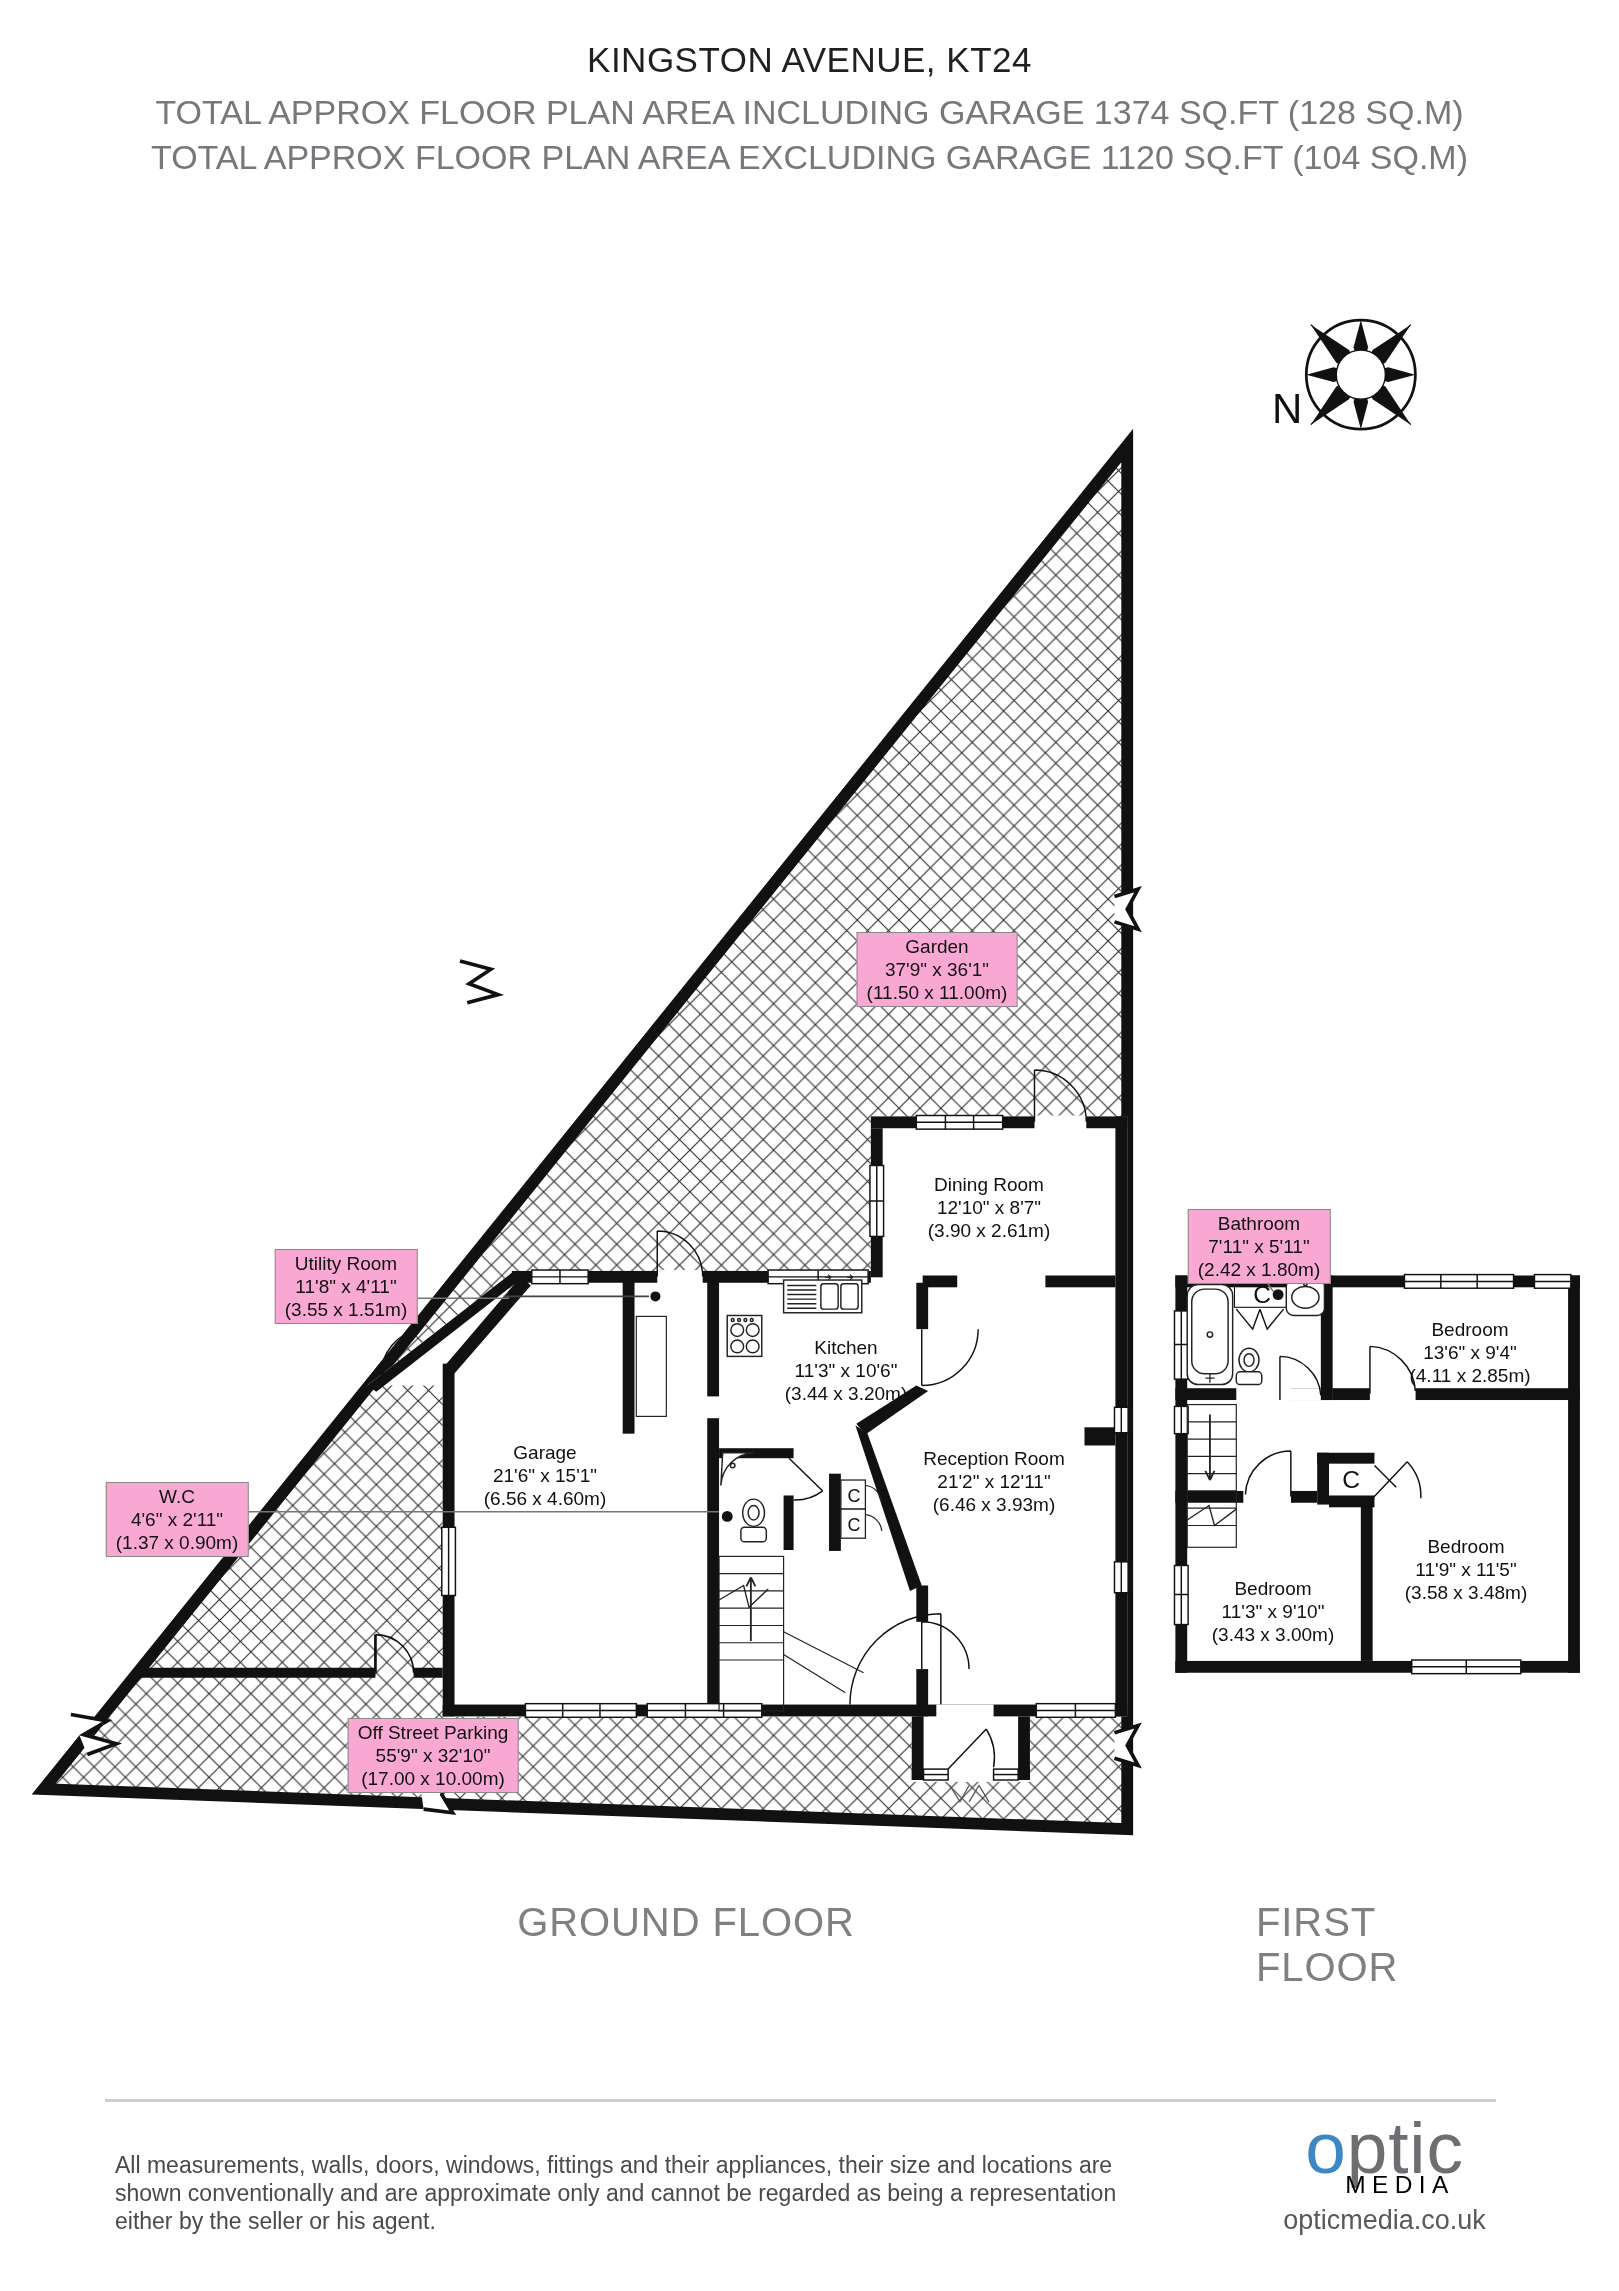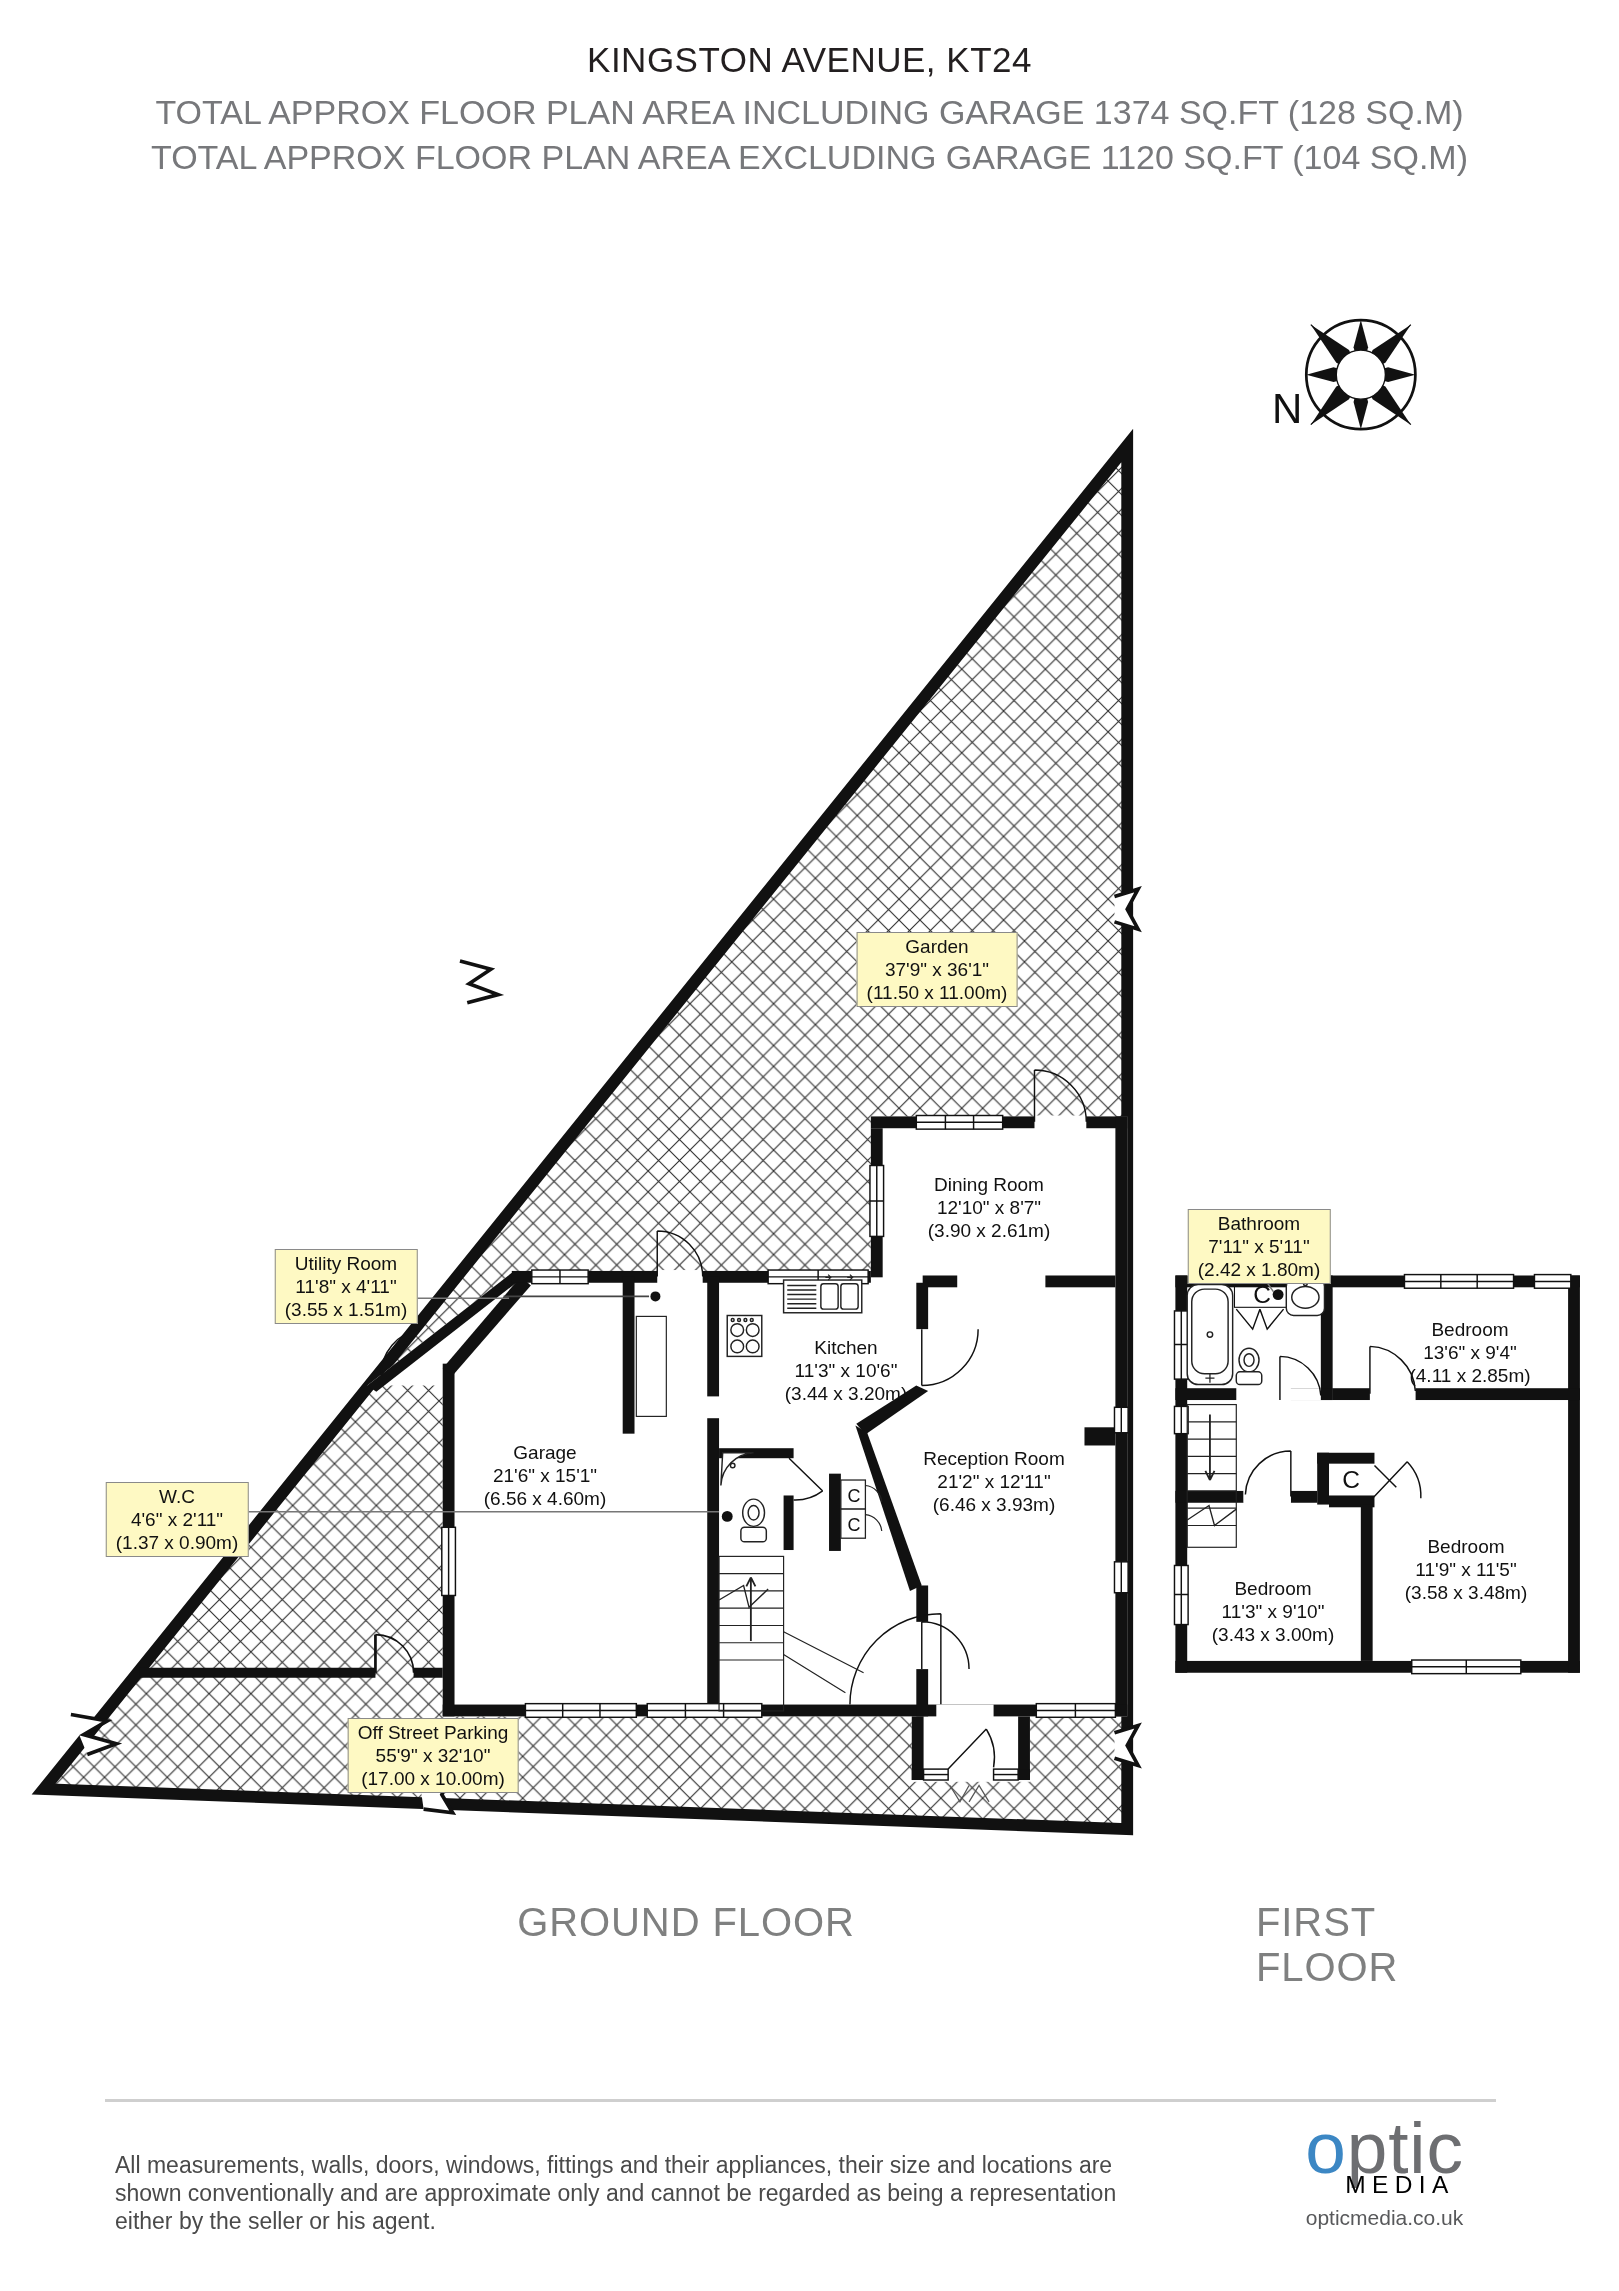--- a/index.html
+++ b/index.html
@@ -13,7 +13,7 @@
   .sub2{top:138px;}
   .lbl{position:absolute;transform:translateX(-50%);text-align:center;
        font-size:19px;line-height:1.22;color:#111;white-space:nowrap;}
-  .boxed{background:#fef9c3;border:1.8px solid #8a8a8a;padding:1.8px 9px;}
+  .boxed{background:#f9a8d4;border:1.8px solid #8a8a8a;padding:1.8px 9px;}
   .cletter{position:absolute;transform:translate(-50%,-50%);font-size:18px;color:#111;}
   .cletter.big{font-size:24.5px;}
   .north{position:absolute;font-size:42px;color:#111;}

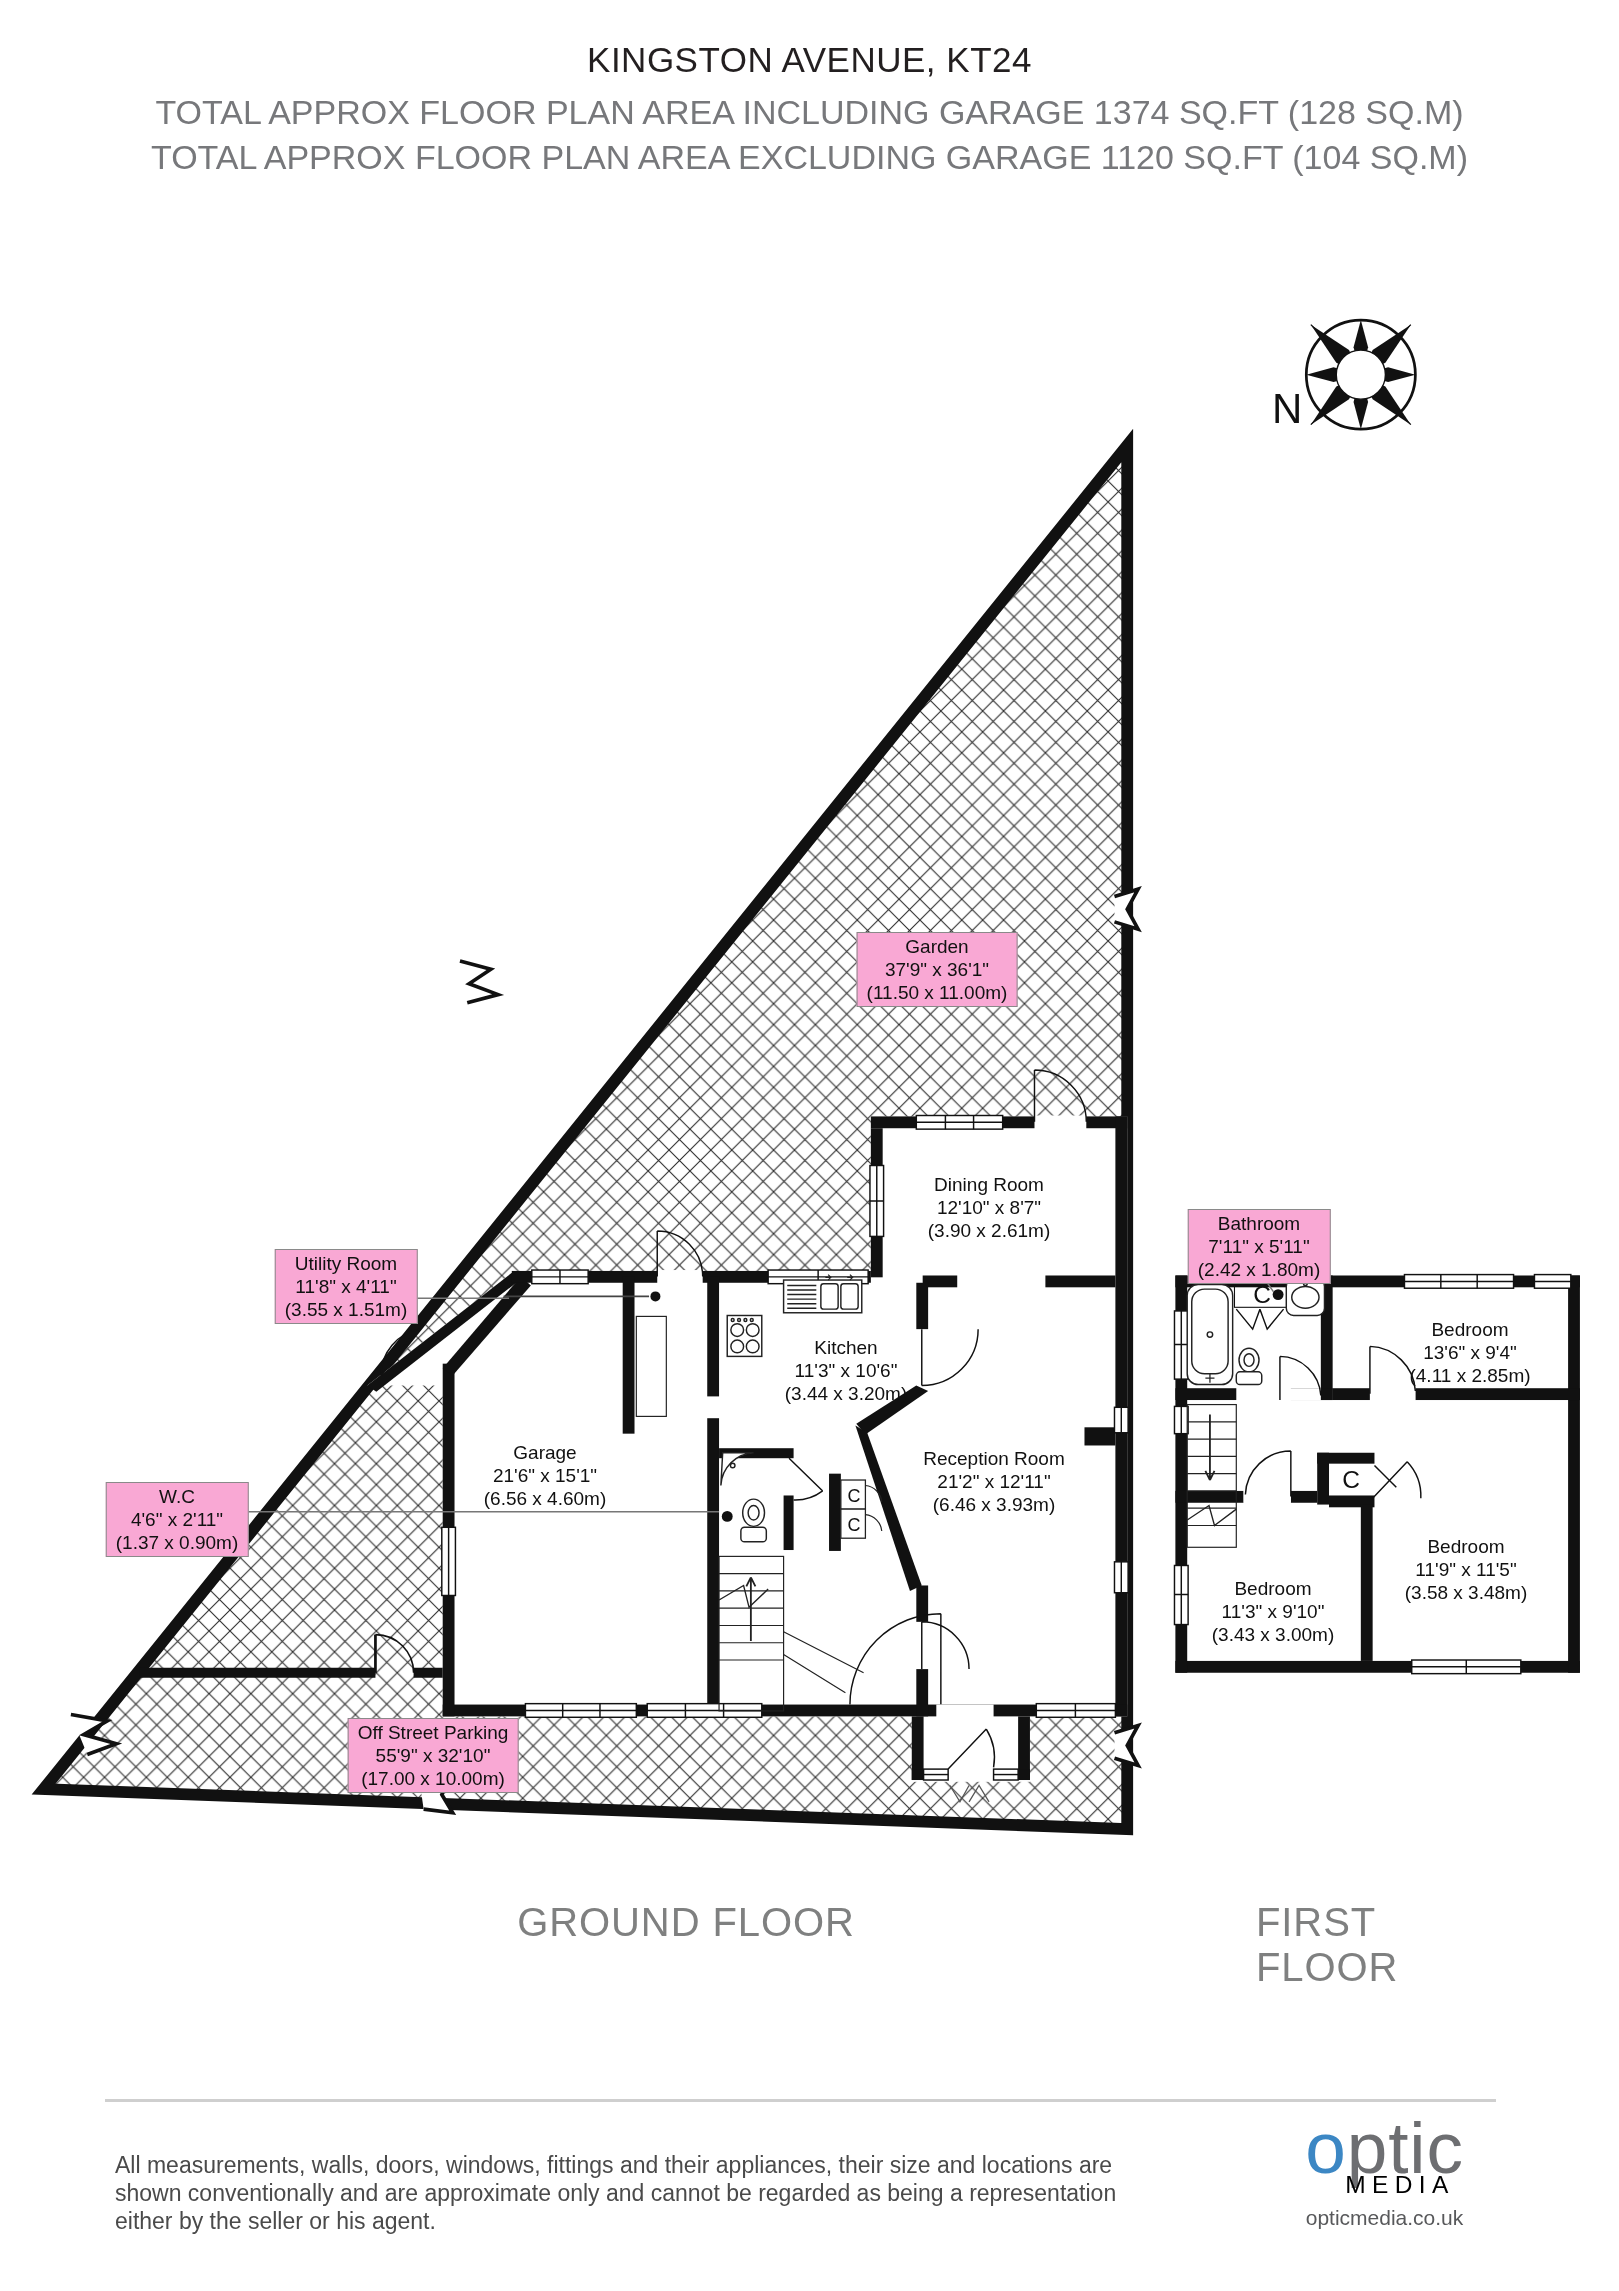--- a/index.html
+++ b/index.html
@@ -23,7 +23,7 @@
   .logo{position:absolute;left:1280px;top:2111px;width:209px;text-align:center;line-height:1;}
   .logo-main{font-size:73px;font-weight:200;letter-spacing:0.9px;}
   .logo-sub{font-size:24.5px;letter-spacing:6.4px;margin-top:-11px;padding-left:31px;}
-  .logo-url{font-size:21px;margin-top:9px;color:#58595b;}
+  .logo-url{font-size:27px;margin-top:9px;color:#58595b;}
 </style>
 </head>
 <body>

